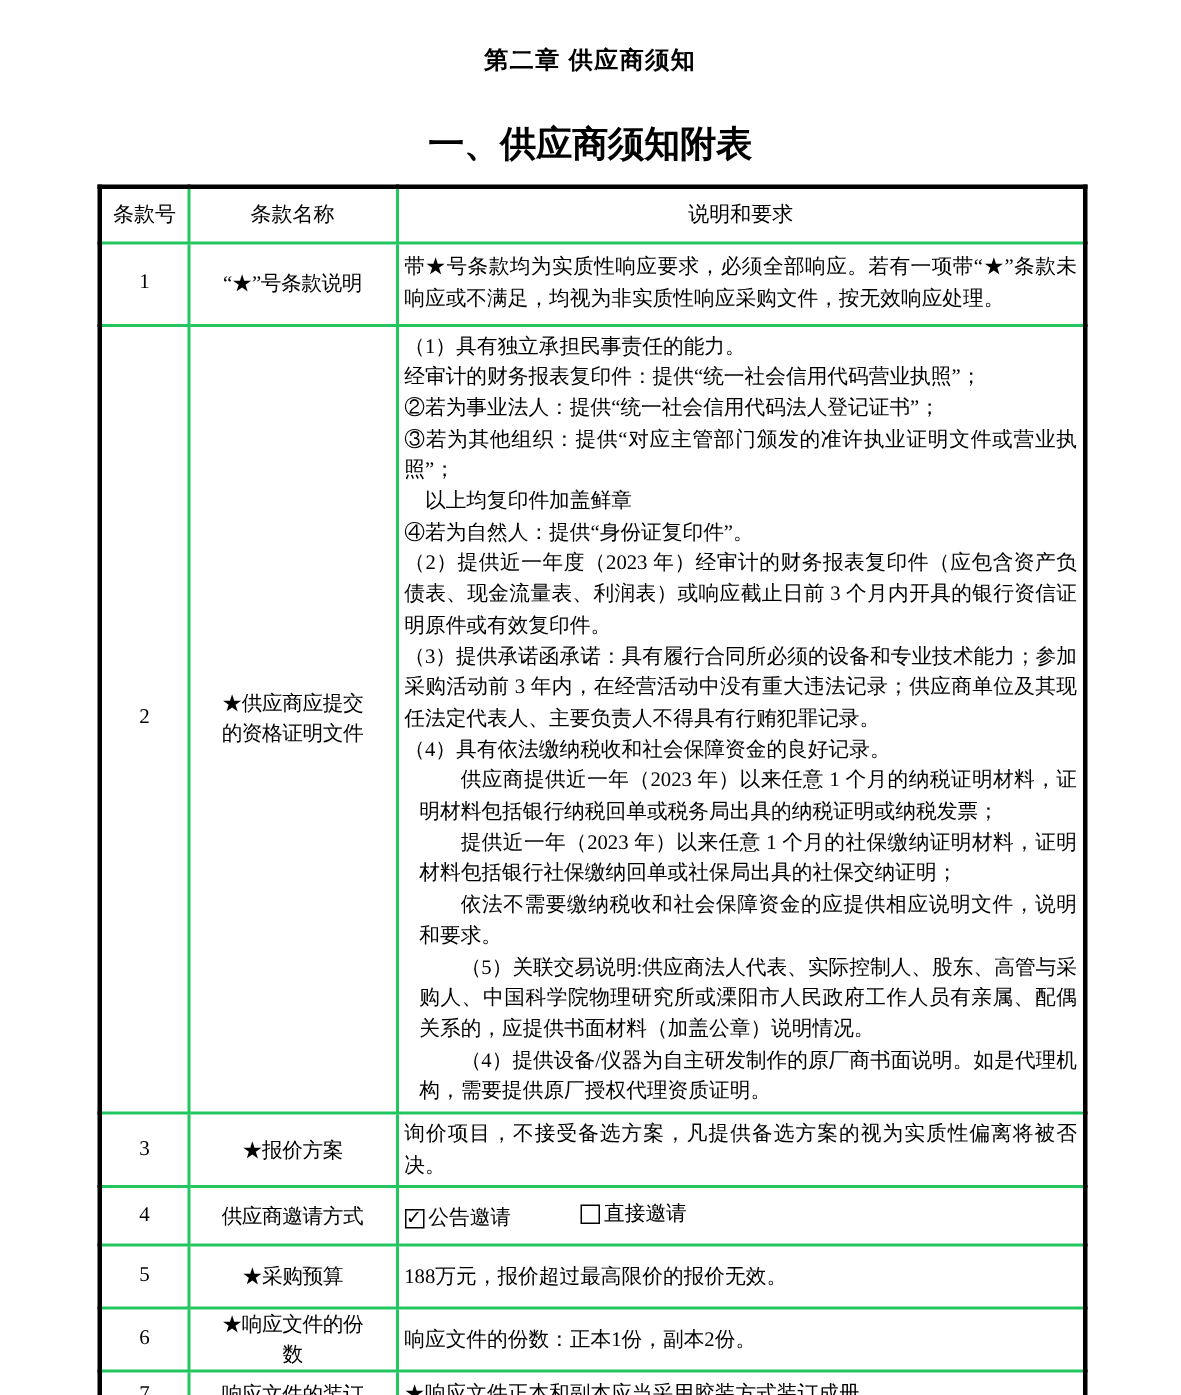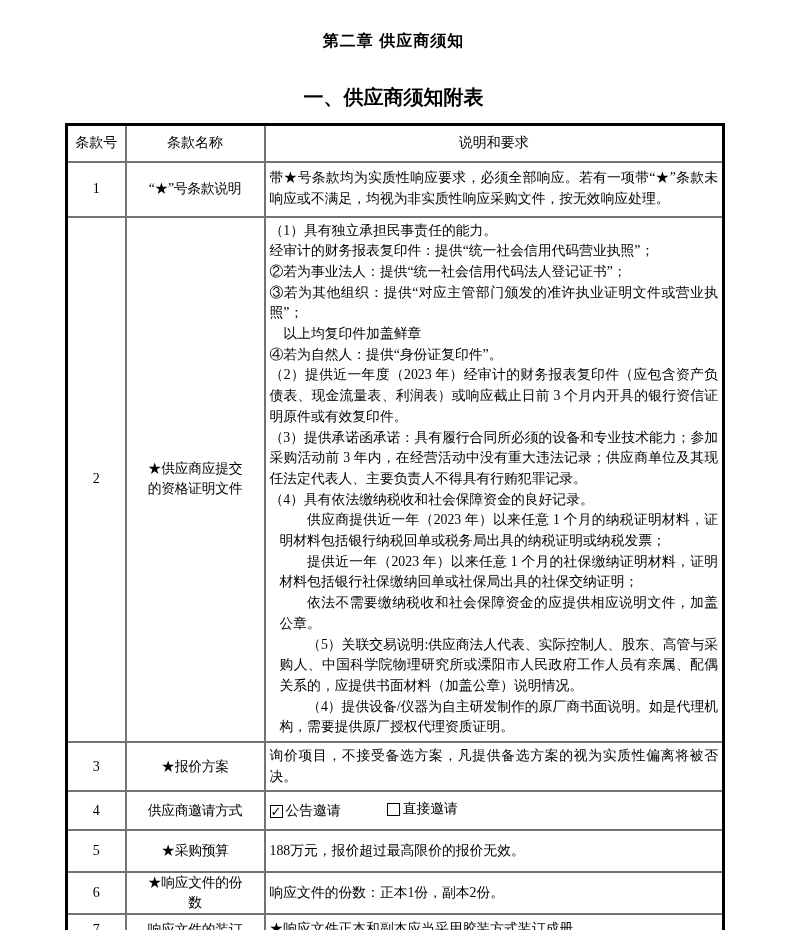--- a/index.html
+++ b/index.html
@@ -24,7 +24,7 @@
   .section-title {
     margin: 29px 0 0 0;
     text-align: center;
-    font-size: 20px;
+    font-size: 24px;
     font-weight: bold;
     line-height: 24px;
     font-family: Liberation Serif, serif;

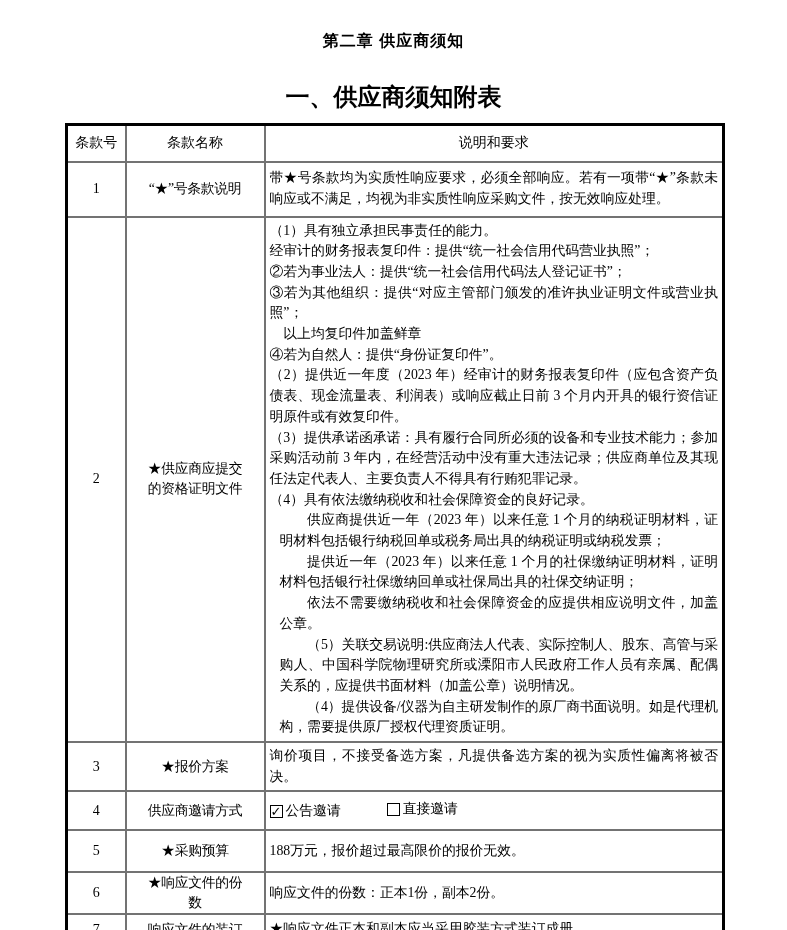--- a/index.html
+++ b/index.html
@@ -37,7 +37,7 @@
     table-layout: fixed;
   }
   table.notice th, table.notice td {
-    border: 2px solid #737373;
+    border: 2px solid #22c55e;
     vertical-align: middle;
   }
   th.h-num, th.h-name, th.h-req {

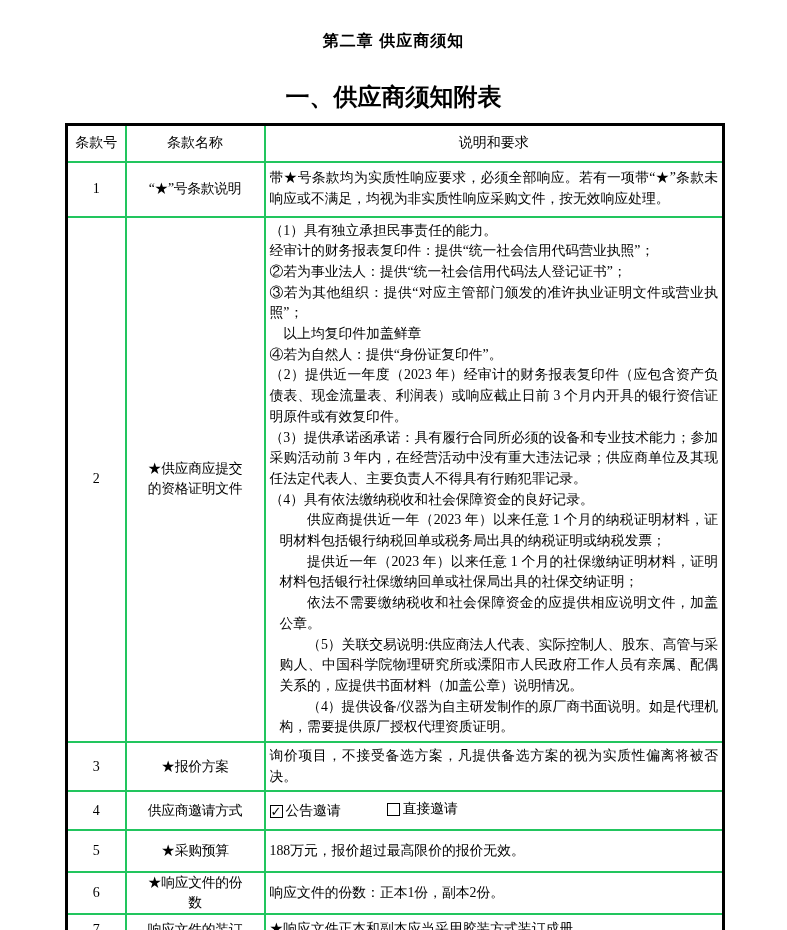--- a/index.html
+++ b/index.html
@@ -138,7 +138,7 @@
           <div class="para indent0">（4）具有依法缴纳税收和社会保障资金的良好记录。</div>
           <div class="para indent2">供应商提供近一年（2023 年）以来任意 1 个月的纳税证明材料，证明材料包括银行纳税回单或税务局出具的纳税证明或纳税发票；</div>
           <div class="para indent2">提供近一年（2023 年）以来任意 1 个月的社保缴纳证明材料，证明材料包括银行社保缴纳回单或社保局出具的社保交纳证明；</div>
-          <div class="para indent2">依法不需要缴纳税收和社会保障资金的应提供相应说明文件，加盖公章。</div>
+          <div class="para indent2">依法不需要缴纳税收和社会保障资金的应提供相应说明文件，说明和要求。</div>
           <div class="para indent2">（5）关联交易说明:供应商法人代表、实际控制人、股东、高管与采购人、中国科学院物理研究所或溧阳市人民政府工作人员有亲属、配偶关系的，应提供书面材料（加盖公章）说明情况。</div>
           <div class="para indent2">（4）提供设备/仪器为自主研发制作的原厂商书面说明。如是代理机构，需要提供原厂授权代理资质证明。</div>
         </td>

